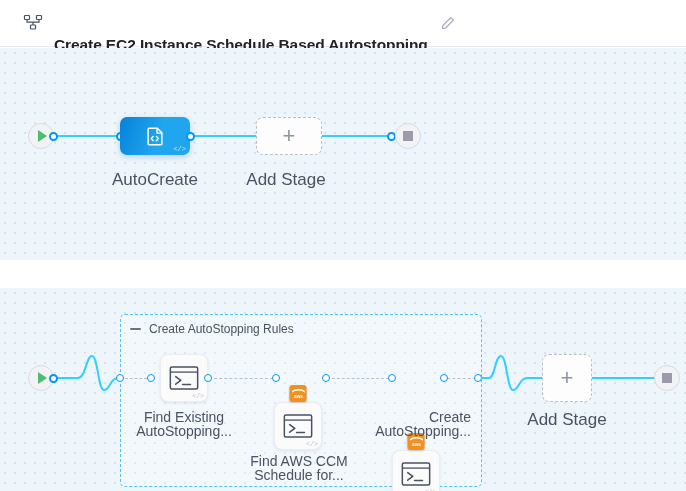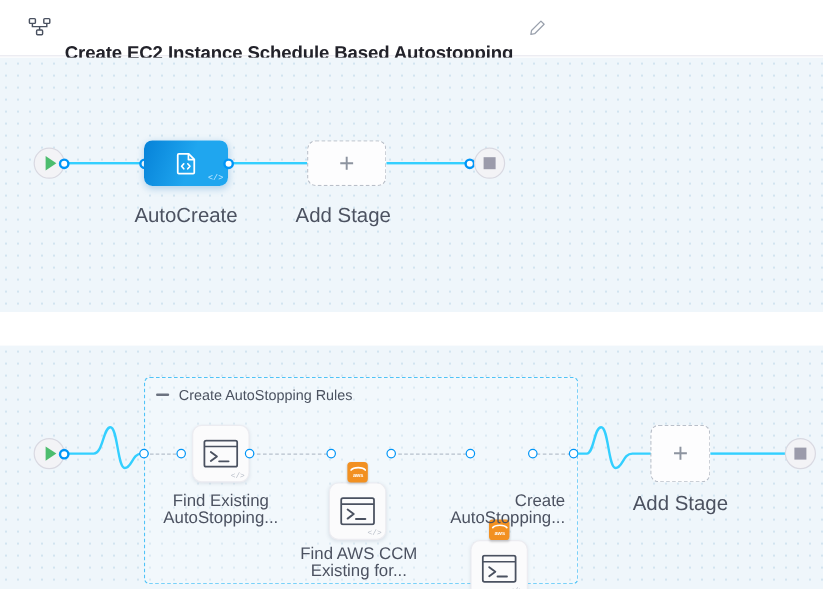--- a/index.html
+++ b/index.html
@@ -240,7 +240,7 @@
     <div class="abs port sm" style="left:322px; top:86px;"></div>
     <div class="step-label" style="left:244px; top:122px;margin-top:44px;">
       <div>Find AWS CCM</div>
-      <div>Existing for...</div>
+      <div>Schedule for...</div>
     </div>
 
     <div class="abs port sm" style="left:388px; top:86px;"></div>

